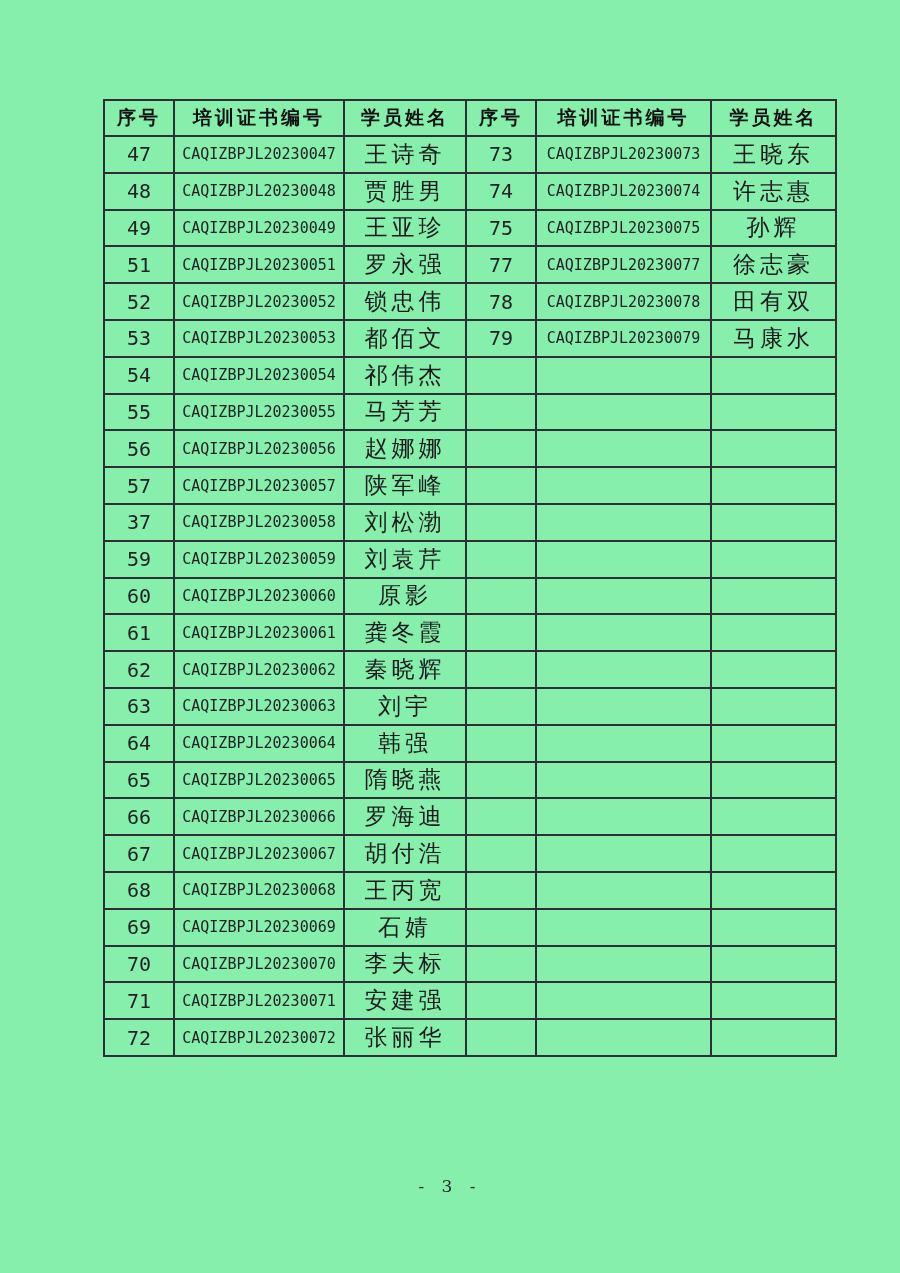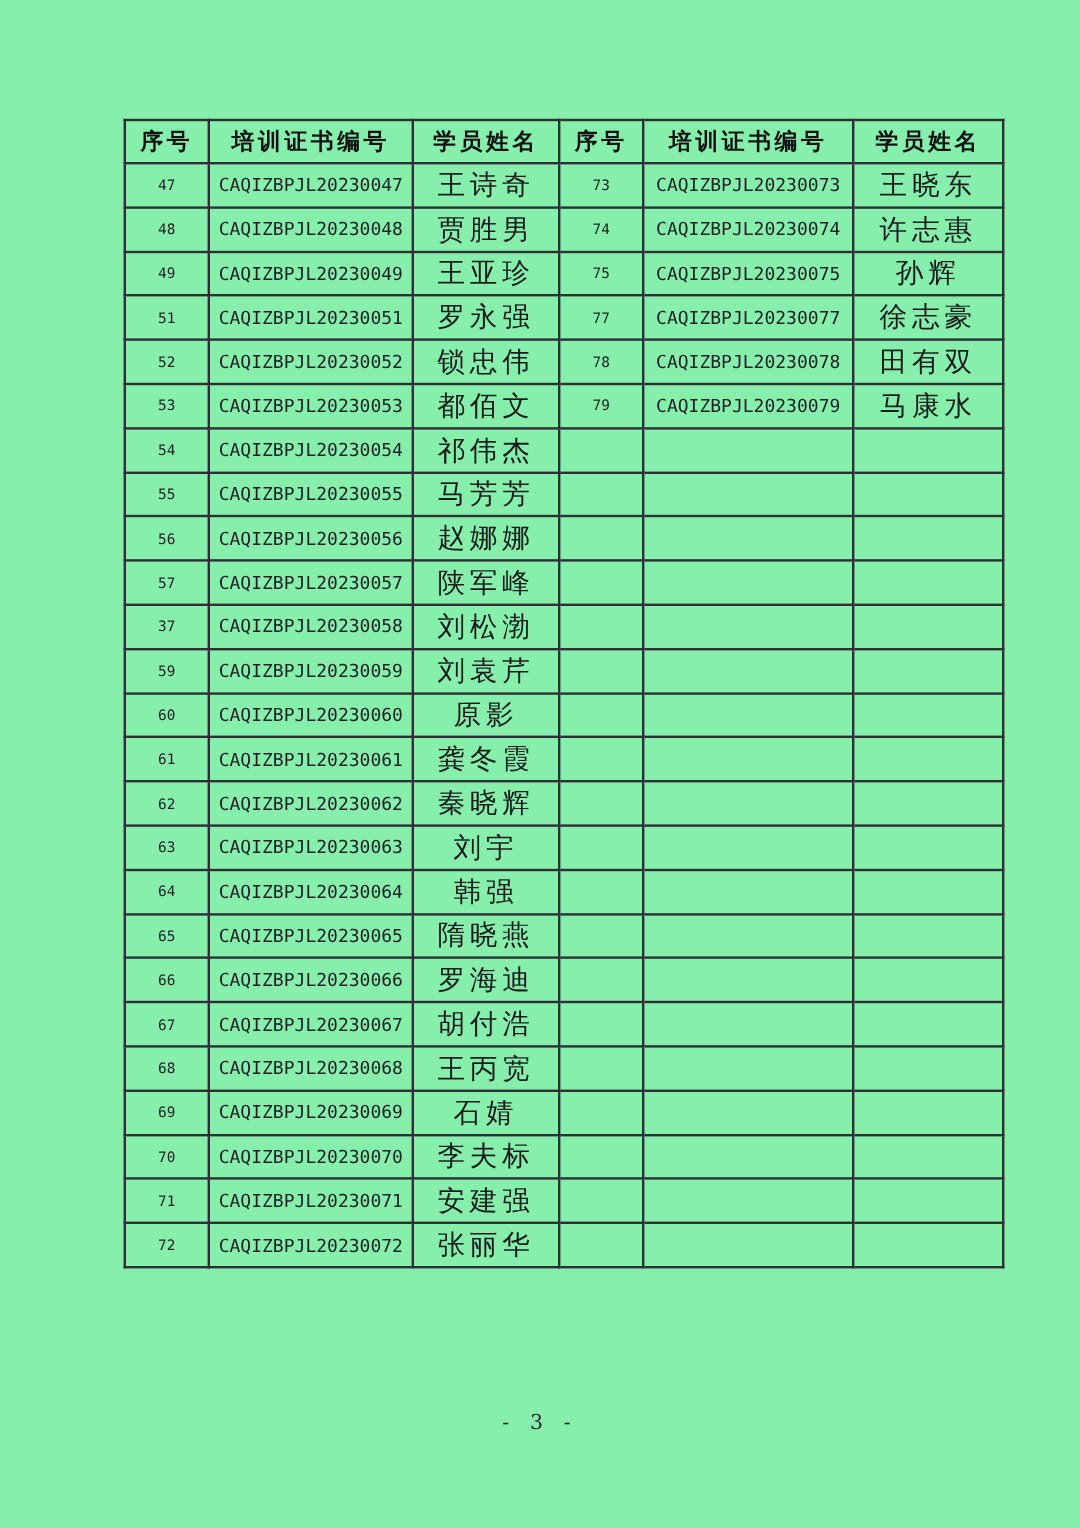--- a/index.html
+++ b/index.html
@@ -53,7 +53,7 @@
   col.c-name2 { width: 125px; }
   td.c-no {
     font-family: "DejaVu Sans Mono", monospace;
-    font-size: 12px;
+    font-size: 20px;
     color: #222226;
   }
   td.c-cert {

